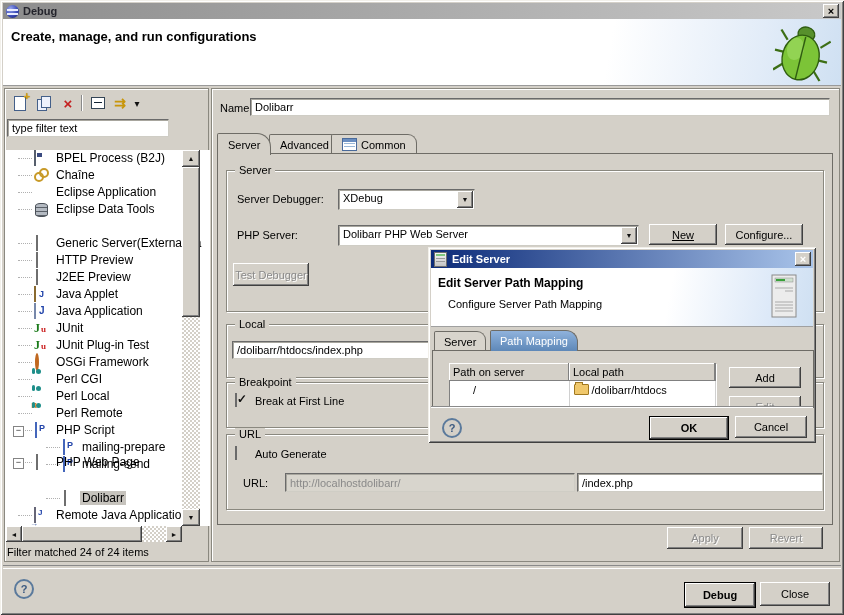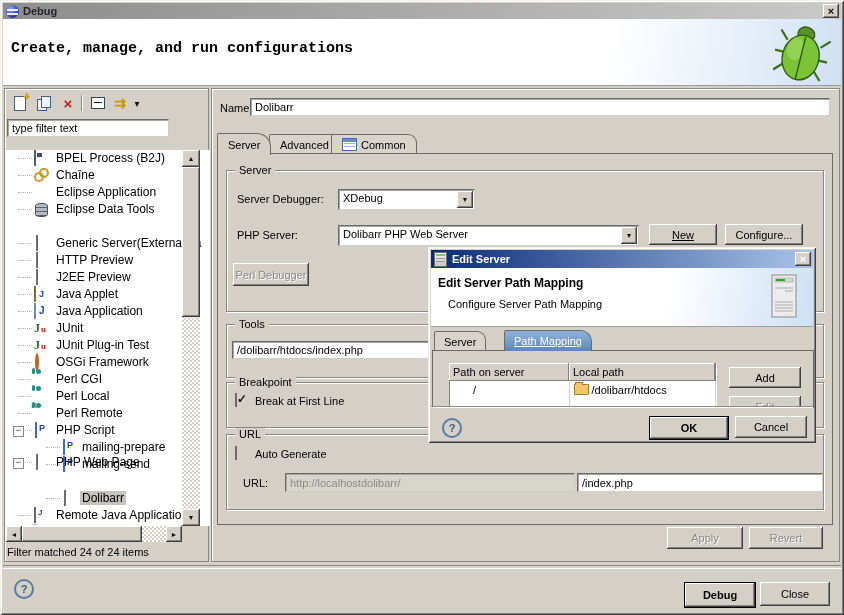--- a/index.html
+++ b/index.html
@@ -18,7 +18,7 @@
   .xbtn::after{content:"×";}
   
   .banner{left:3px;top:19px;right:3px;height:66px;background:linear-gradient(100deg,#ffffff 72%,#e2ecf8 90%,#cfe0f2 100%);border-bottom:1px solid #9a9a9a;}
-  .banner-title{position:absolute;left:8px;top:21px;font-size:15px;font-weight:bold;font-family:Liberation Mono, monospace;}
+  .banner-title{position:absolute;left:8px;top:10px;font-size:13px;font-weight:bold;}
   
   .btn{background:#d4d0c8;box-shadow:inset -1px -1px 0 #404040, inset 1px 1px 0 #ffffff, inset -2px -2px 0 #808080;
        display:flex;align-items:center;justify-content:center;}

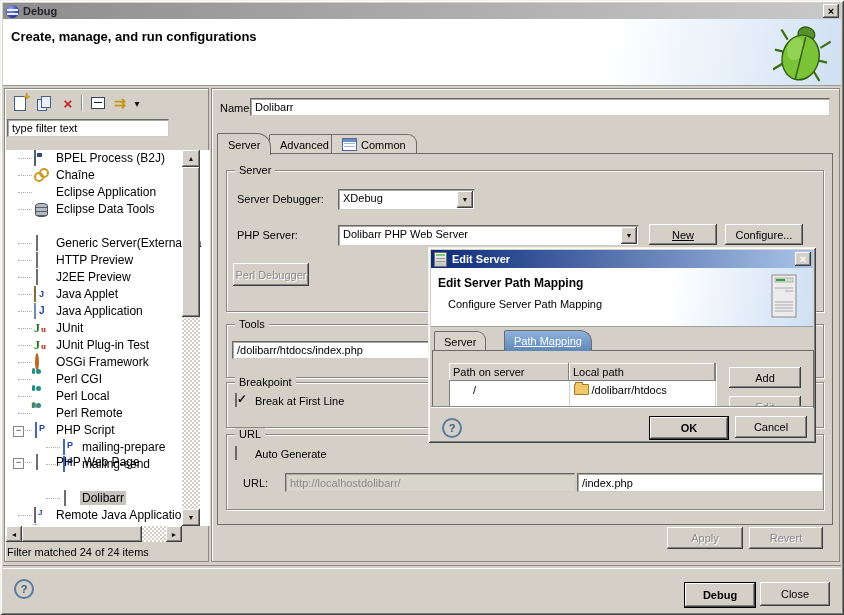--- a/index.html
+++ b/index.html
@@ -267,7 +267,7 @@
             <span>Configure...</span>
           </div>
         <div class="abs btn disabled" style="left:6px;top:92px;width:76px;height:23px;">
-            <span>Perl Debugger</span>
+            <span>Test Debugger</span>
           </div>
       </div>
 

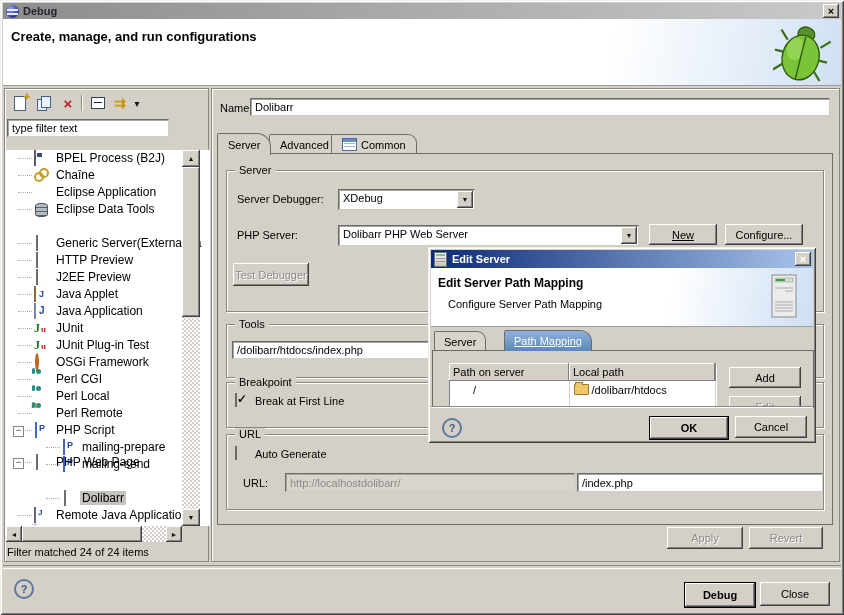--- a/index.html
+++ b/index.html
@@ -272,7 +272,7 @@
       </div>
 
       <div class="abs grp" style="left:8px;top:170px;width:596px;height:52px;">
-        <span class="grp-label">Tools</span>
+        <span class="grp-label">Local</span>
         <input class="field abs" style="left: 5px; top: 16px; width: 400px; height: 16px;" readonly="" value="/dolibarr/htdocs/index.php">
       </div>
 

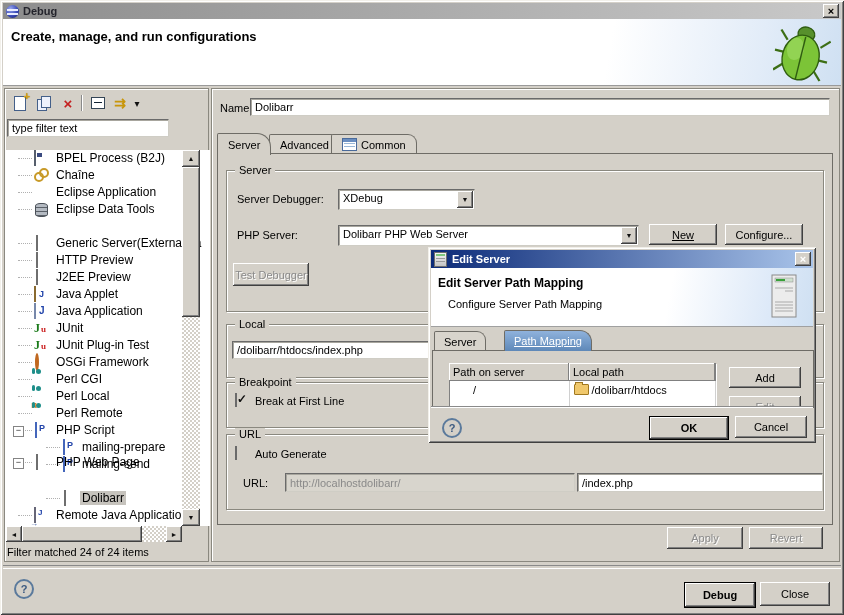--- a/index.html
+++ b/index.html
@@ -124,7 +124,7 @@
   .dheader{position:absolute;left:3px;top:21px;right:3px;height:58px;background:linear-gradient(100deg,#ffffff 62%,#dde9f8 88%,#cfe0f2 100%);border-bottom:1px solid #a0a0a0;}
   .dtab{position:absolute;height:19px;background:#d8d4cc;border:1px solid #6e6c66;border-bottom:none;border-radius:2px 9px 0 0;
         display:flex;align-items:center;padding:0 9px;z-index:2;}
-  .dtab.active{background:linear-gradient(180deg,#8fb2dc,#5e88b8);color:#fff;text-decoration:underline;height:20px;z-index:4;border-radius:2px 12px 0 0;margin-left:14px;}
+  .dtab.active{background:linear-gradient(180deg,#8fb2dc,#5e88b8);color:#fff;height:20px;z-index:4;border-radius:2px 12px 0 0;}
   .dbody{position:absolute;left:4px;top:103px;width:380px;height:57px;border:1px solid #6e6c66;border-bottom:none;background:#d4d0c8;overflow:hidden;z-index:3;}
   .dfoot{position:absolute;left:3px;top:160px;right:3px;bottom:3px;background:#d4d0c8;border-top:1px solid #fff;box-shadow:0 -1px 0 #8a8a8a;z-index:5;}
   table.map{border-collapse:collapse;position:absolute;left:16px;top:12px;background:#fff;

